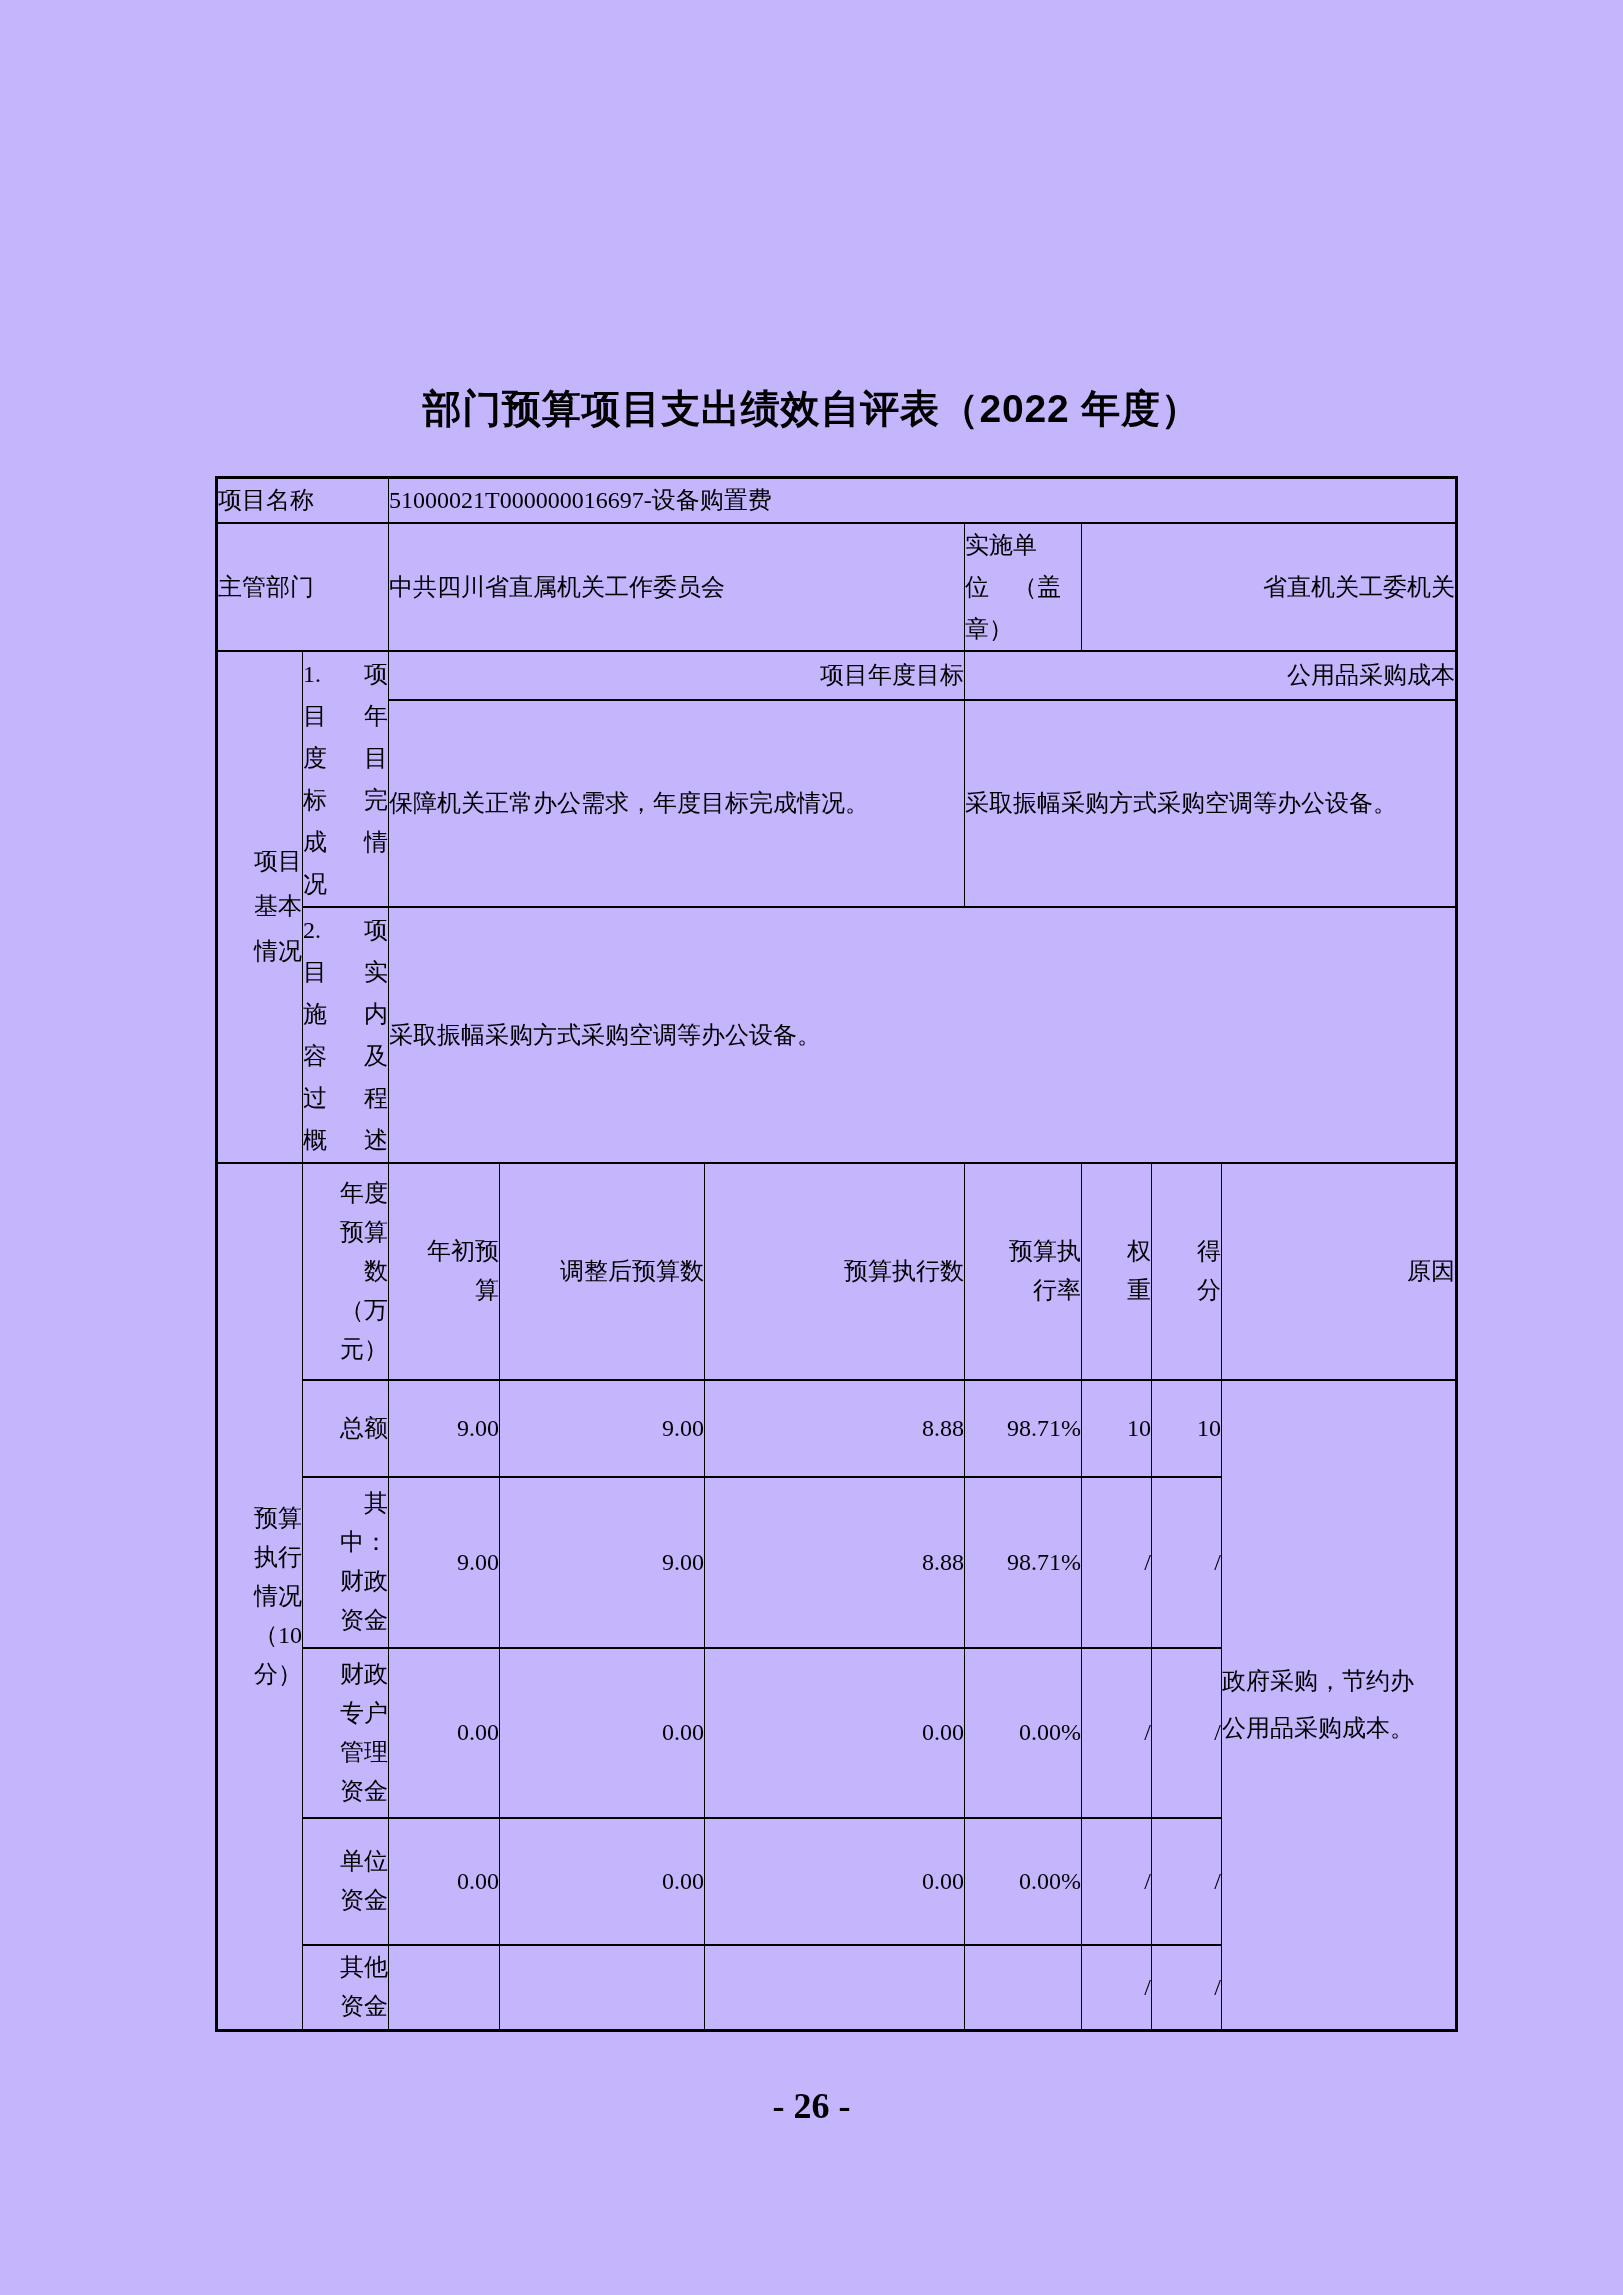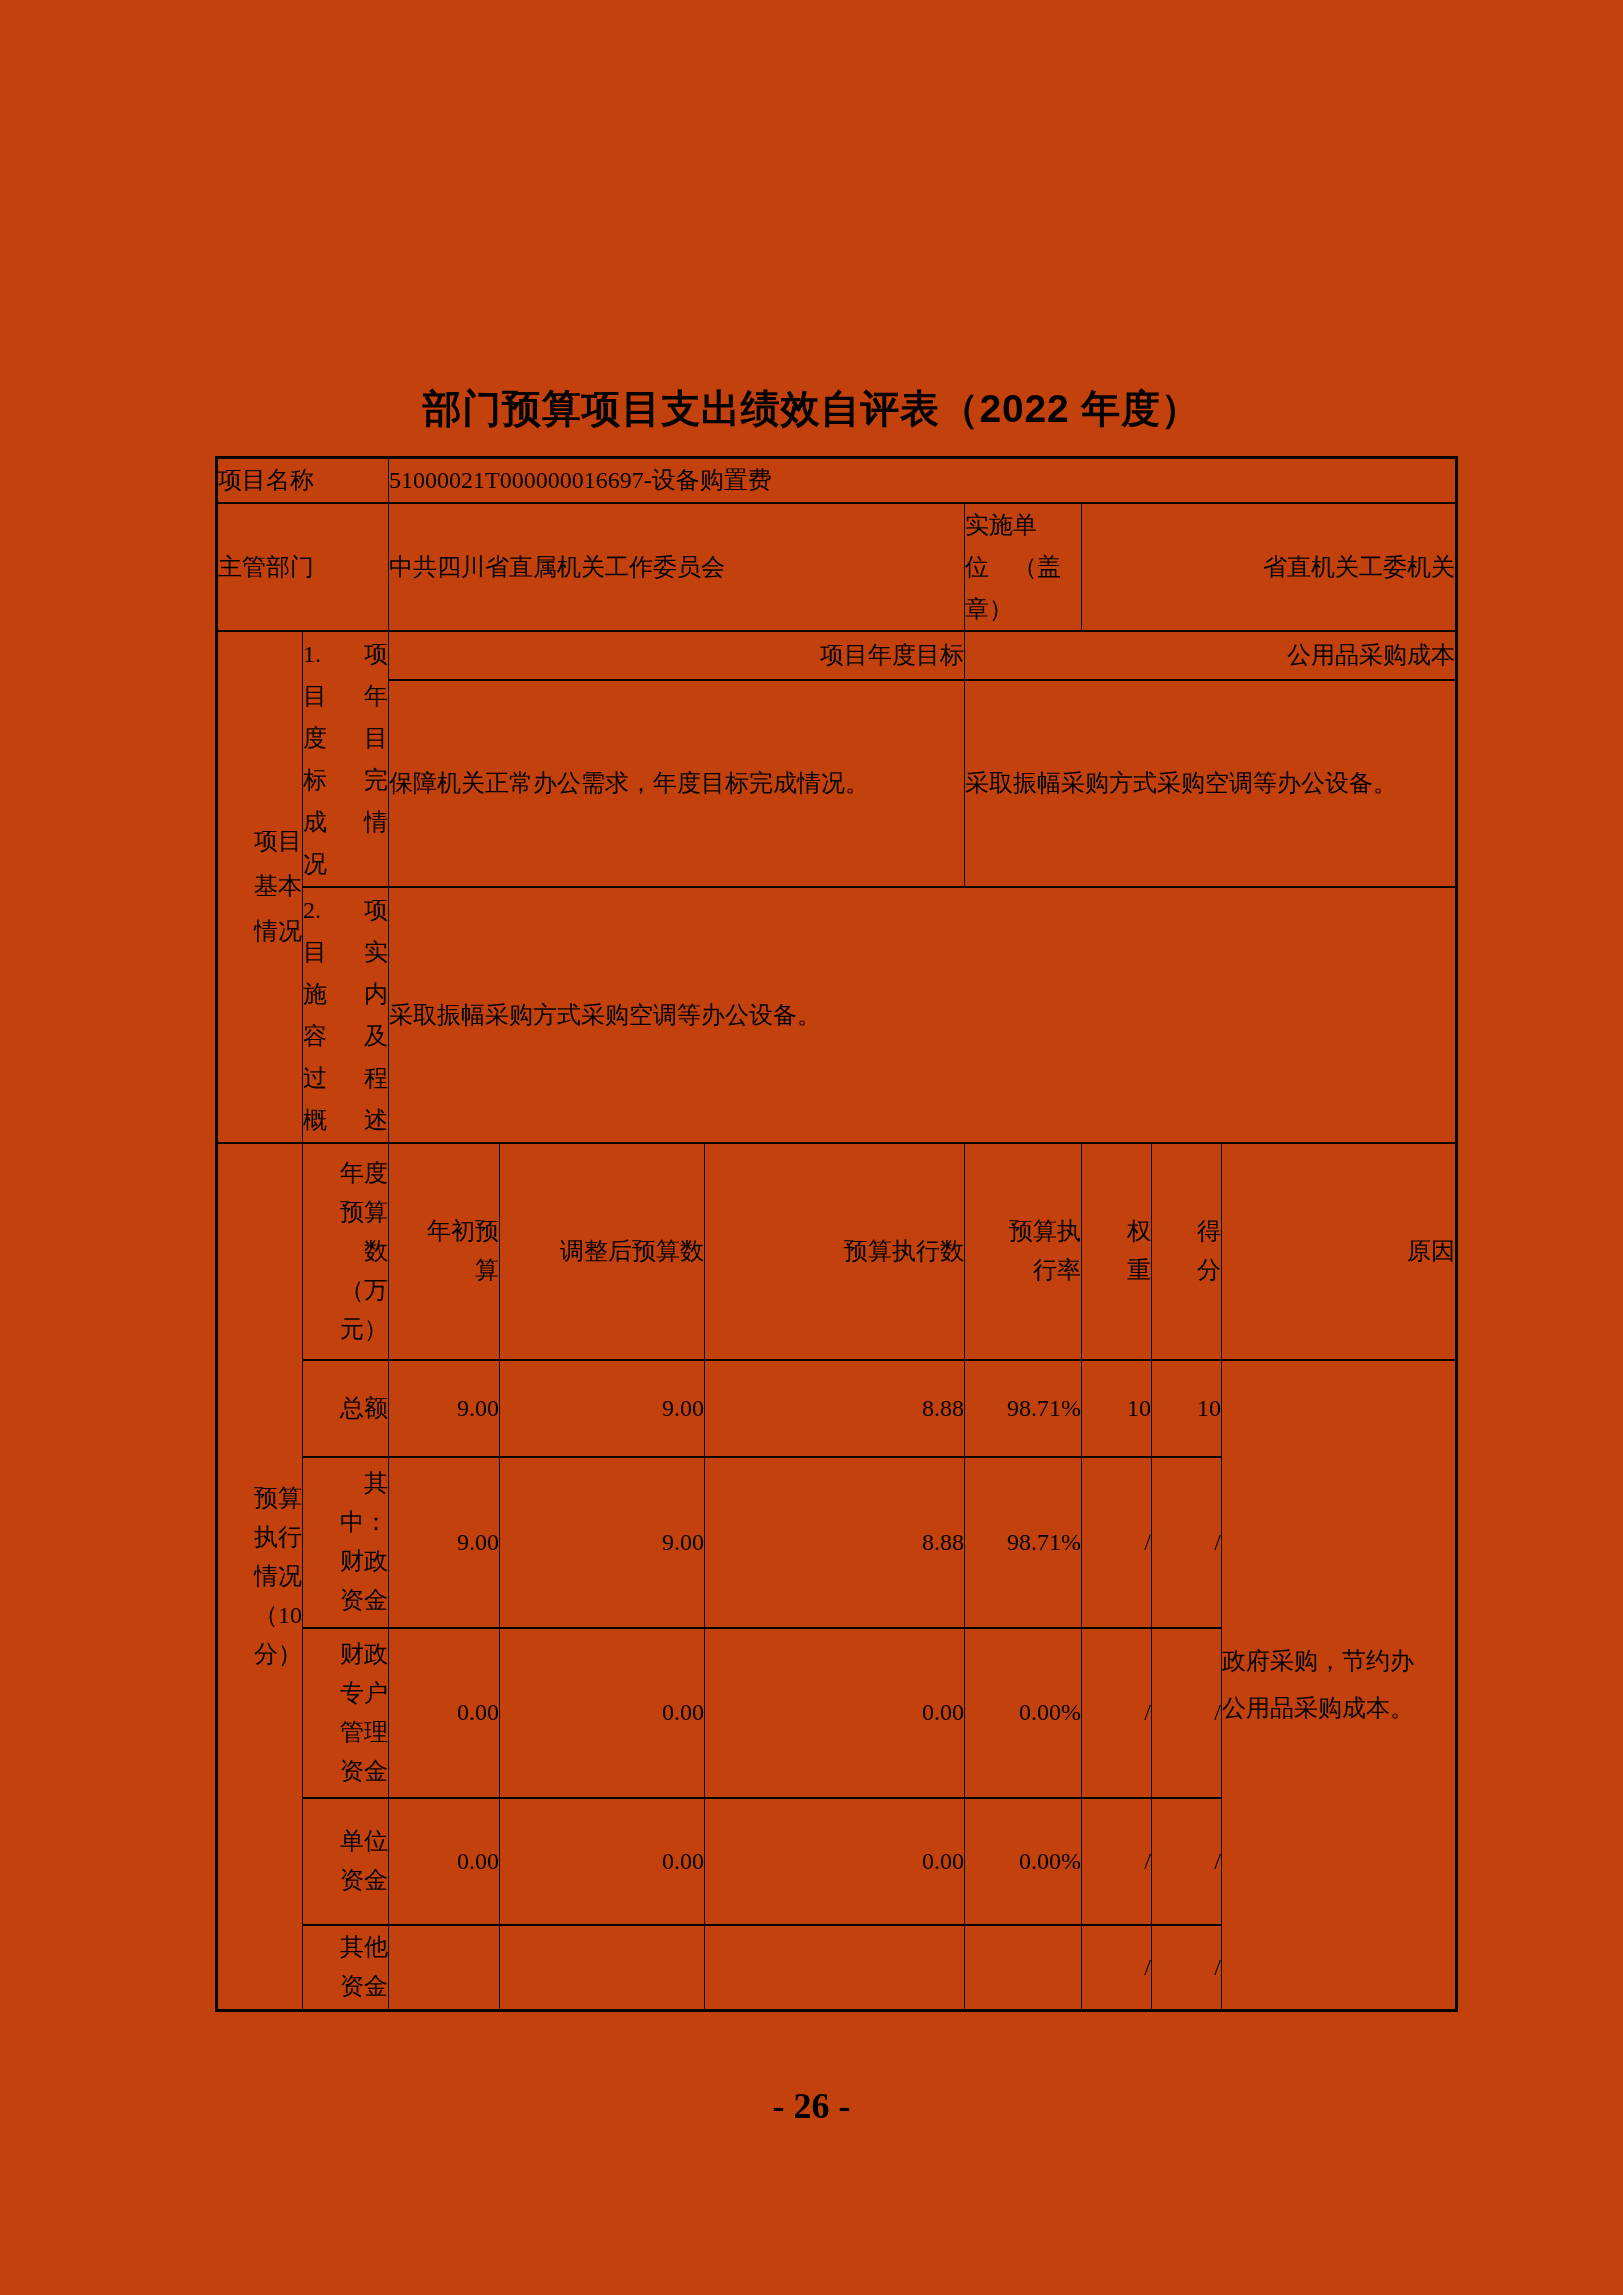--- a/index.html
+++ b/index.html
@@ -7,7 +7,7 @@
     position: relative;
     width: 1623px;
     height: 2295px;
-    background: #c2410c;
+    background: #c4b5fd;
     color: #000000;
     font-family: "Liberation Serif", "DejaVu Serif", serif;
     overflow: hidden;

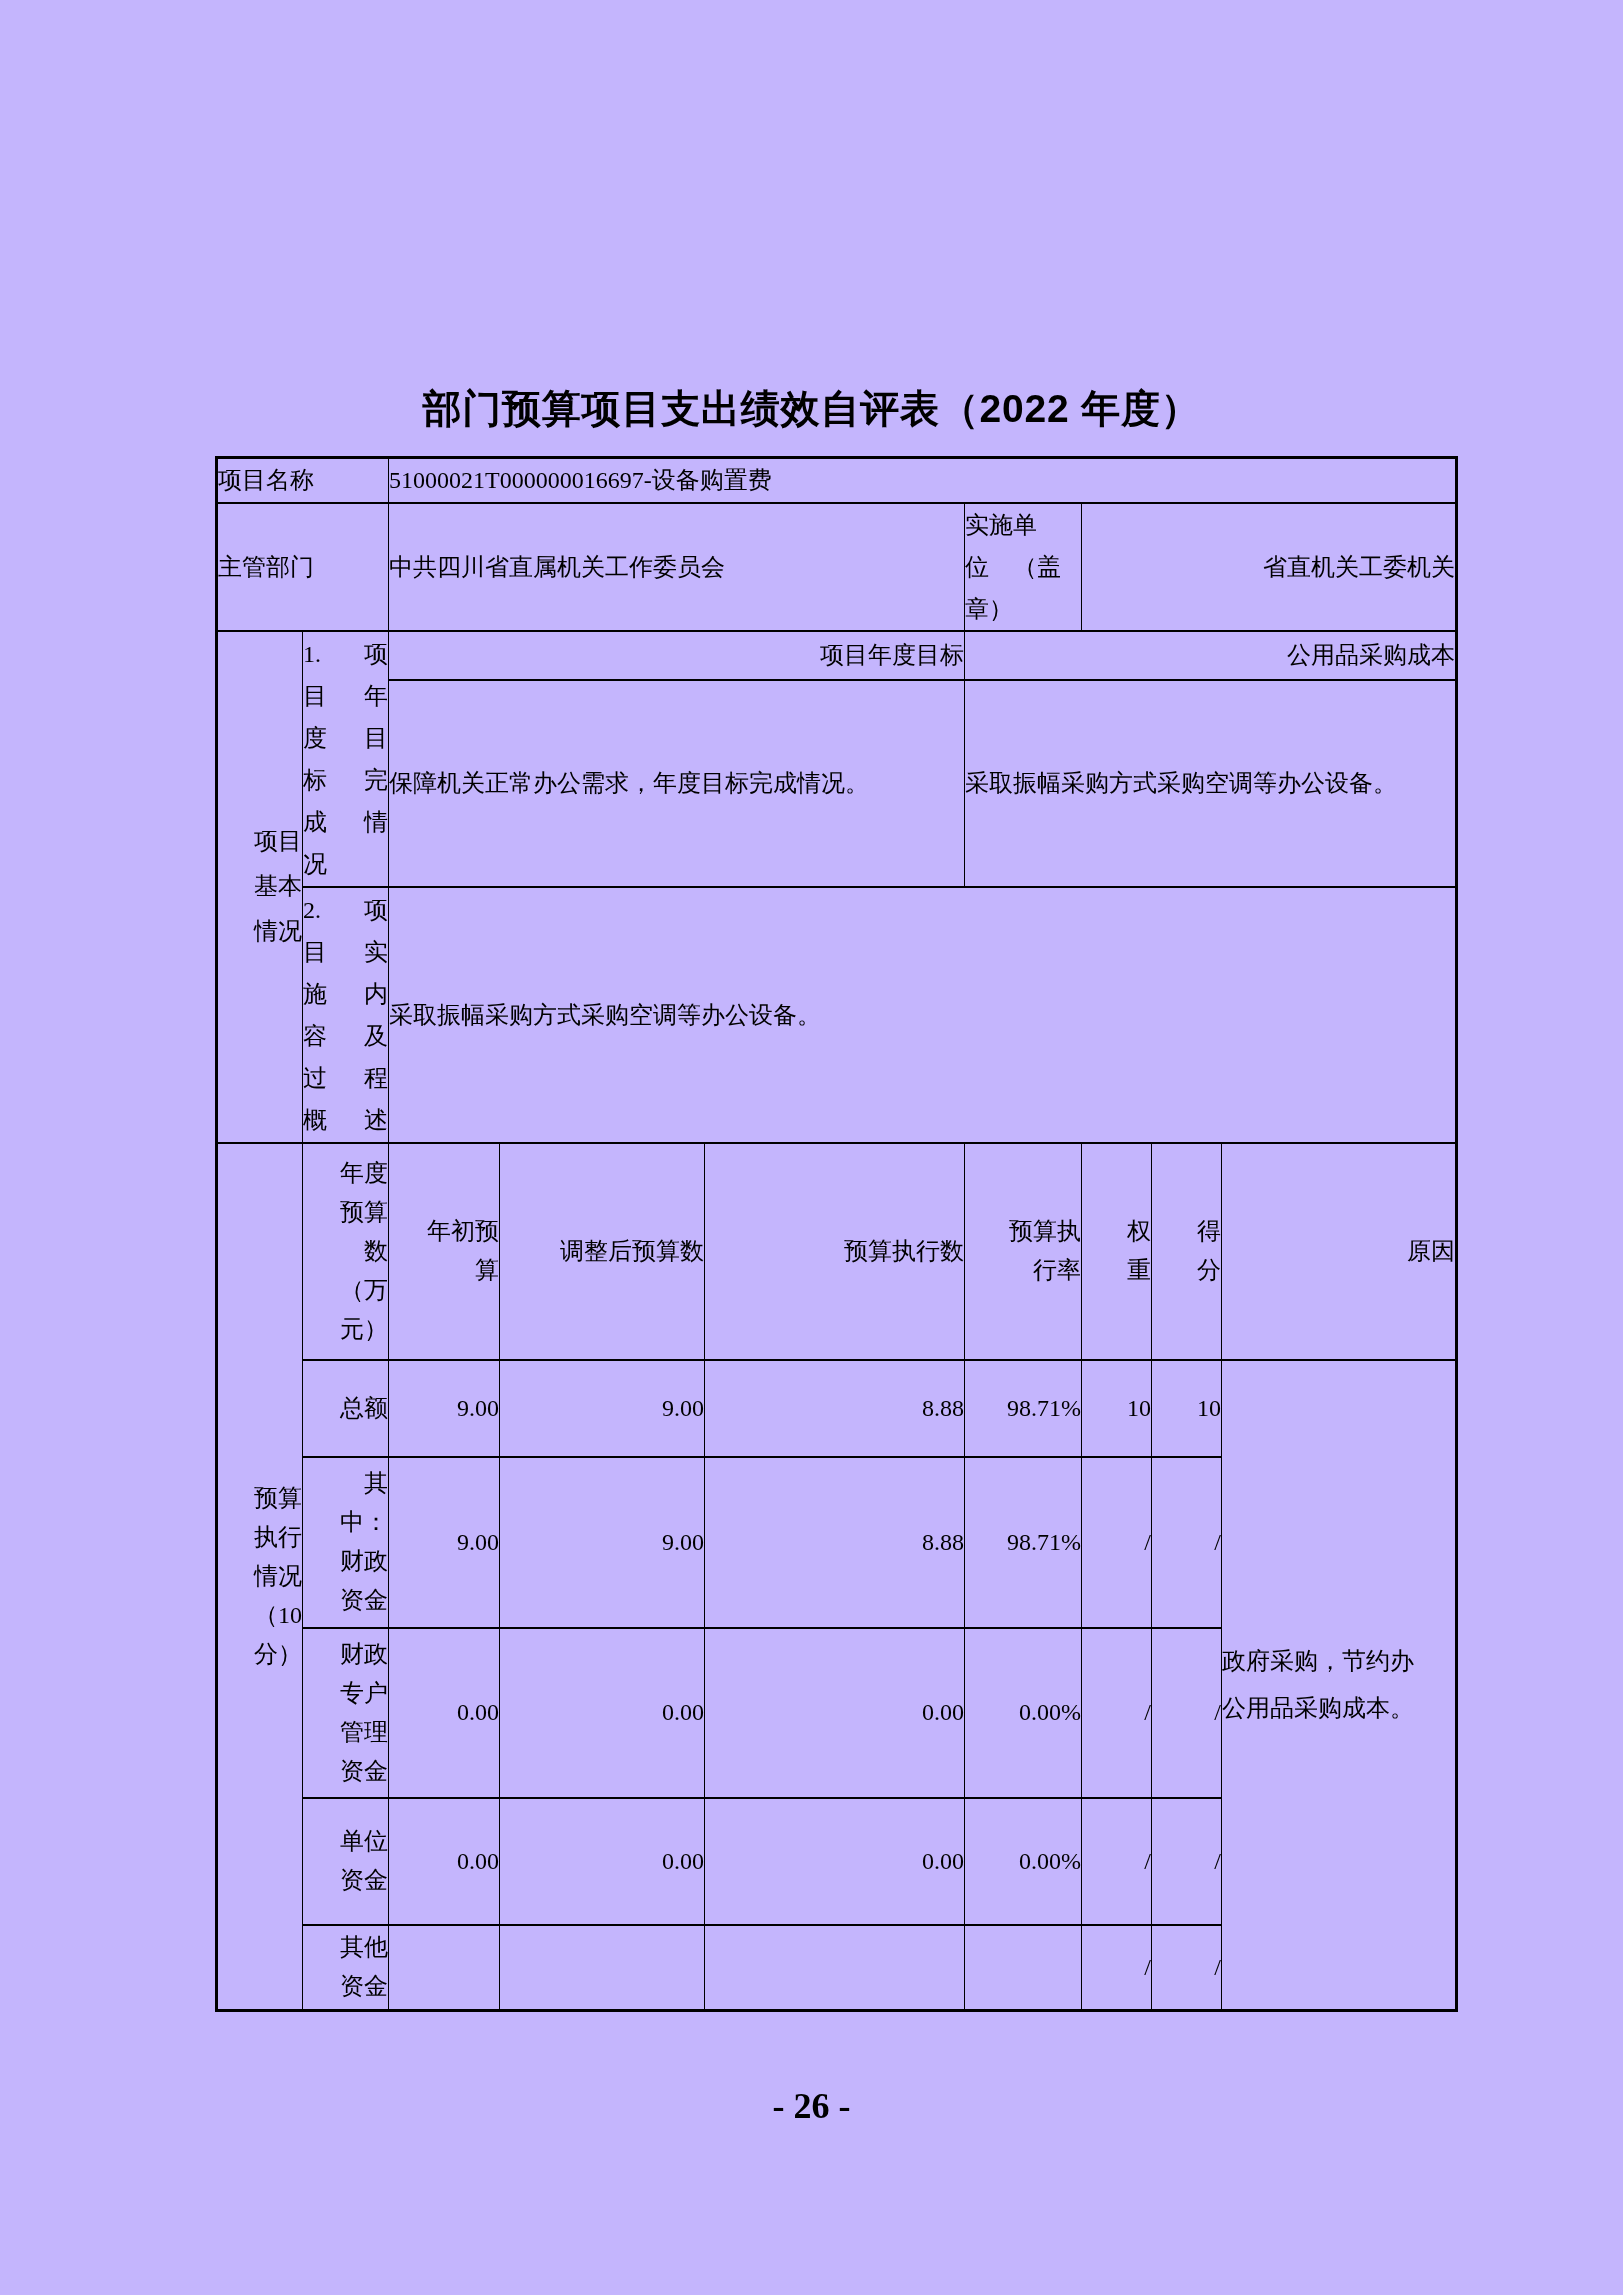--- a/index.html
+++ b/index.html
@@ -27,7 +27,7 @@
   table.doc-table {
     position: absolute;
     left: 215px;
-    top: 456px;
+    top: 476px;
     width: 1239px;
     border-collapse: collapse;
     table-layout: fixed;

